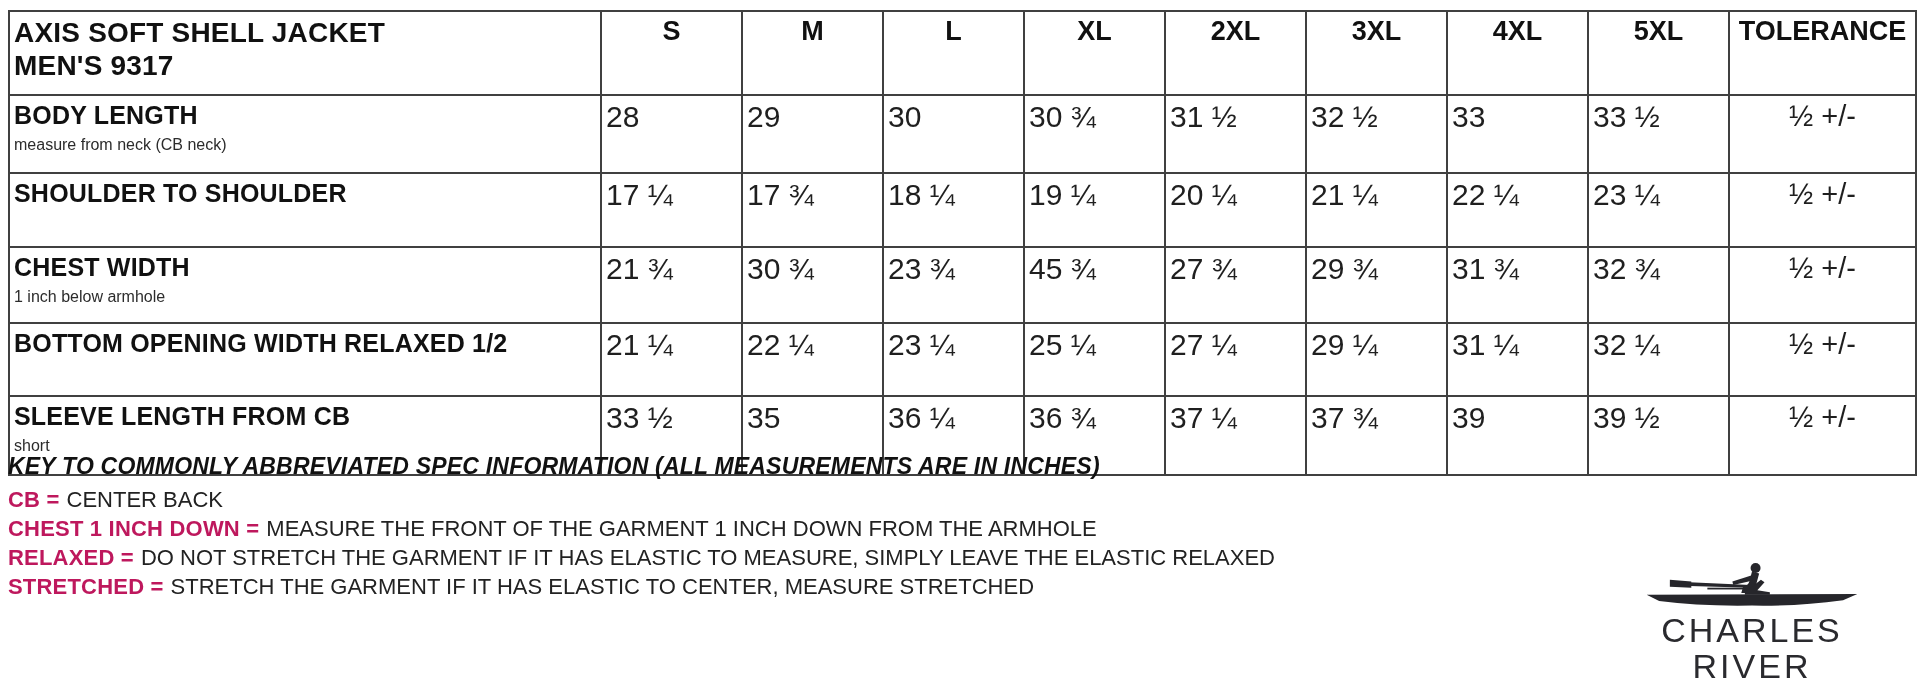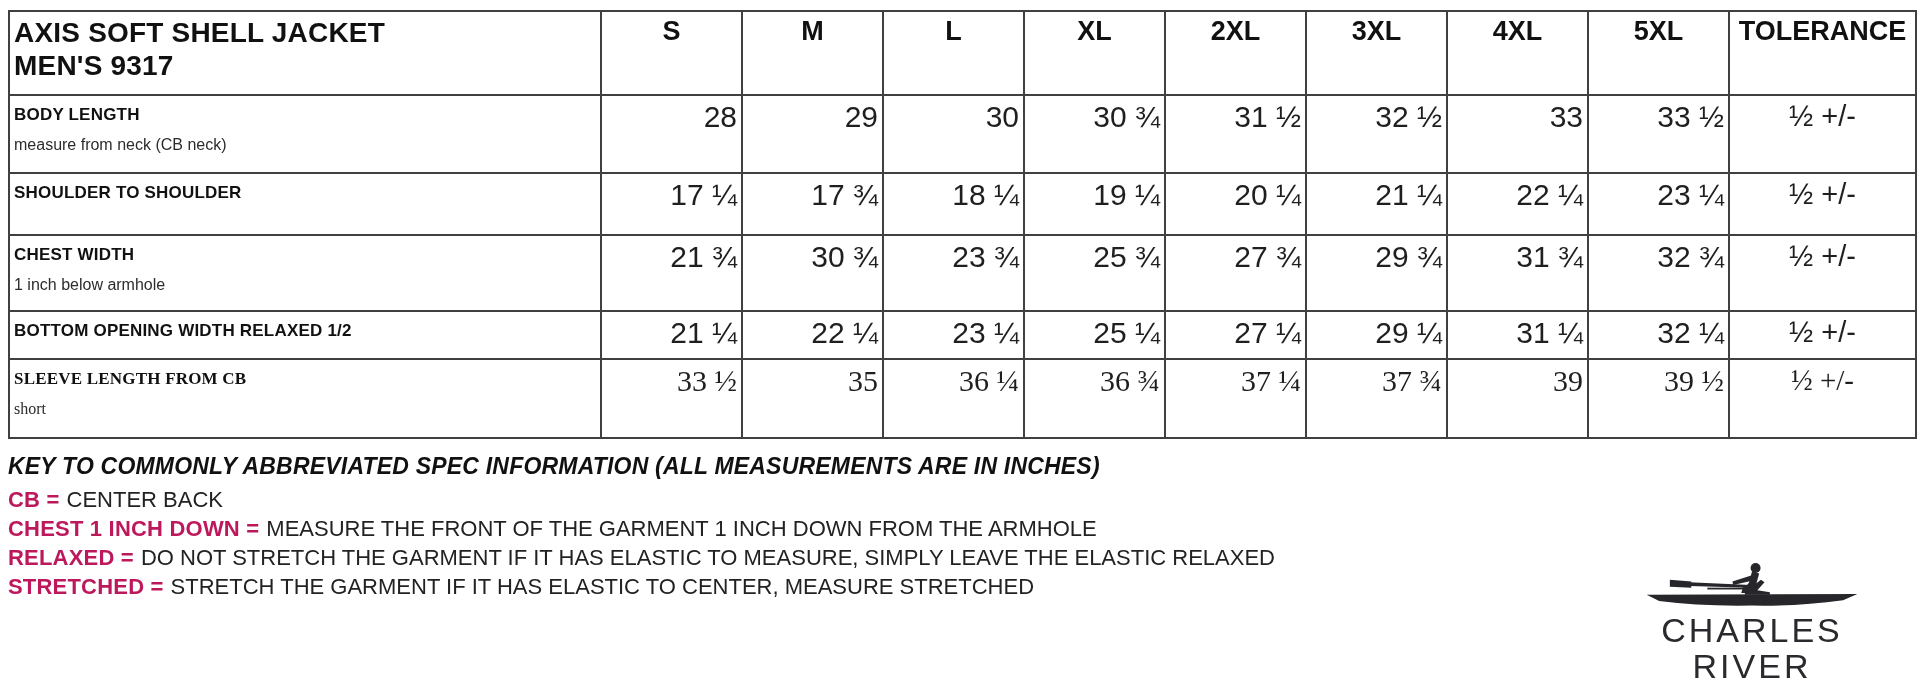--- a/index.html
+++ b/index.html
@@ -59,7 +59,7 @@
   .row-label {
     display: block;
     font-weight: bold;
-    font-size: 17px;
+    font-size: 25px;
     line-height: 30px;
     letter-spacing: 0.2px;
     color: #111;

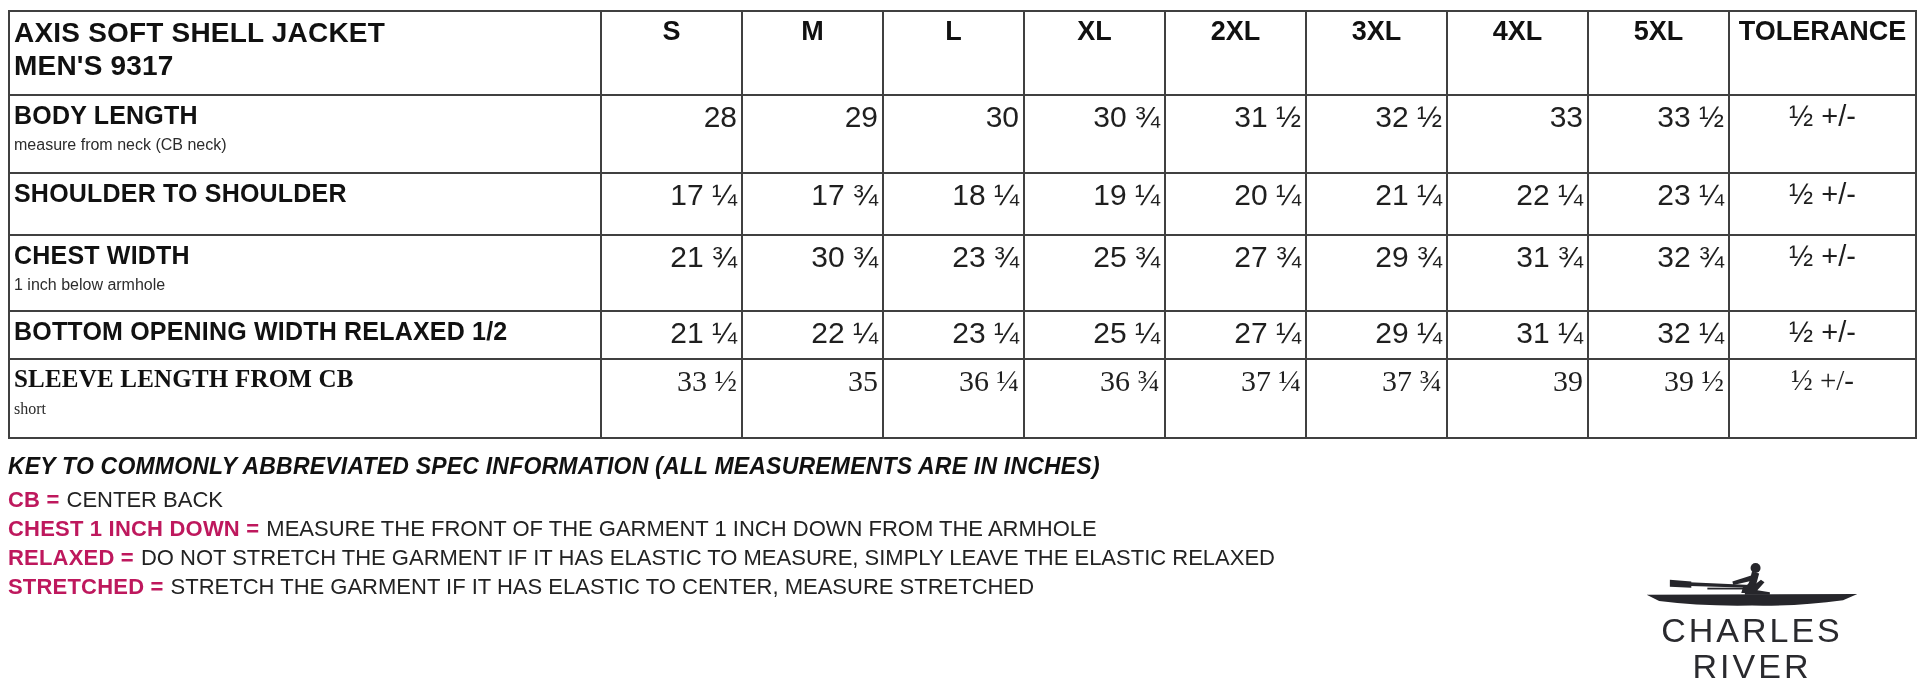--- a/index.html
+++ b/index.html
@@ -73,7 +73,7 @@
   }
 
   td.val-cell {
-    text-align: right;
+    text-align: left;
     font-size: 30px;
     font-weight: normal;
     padding-top: 13px;

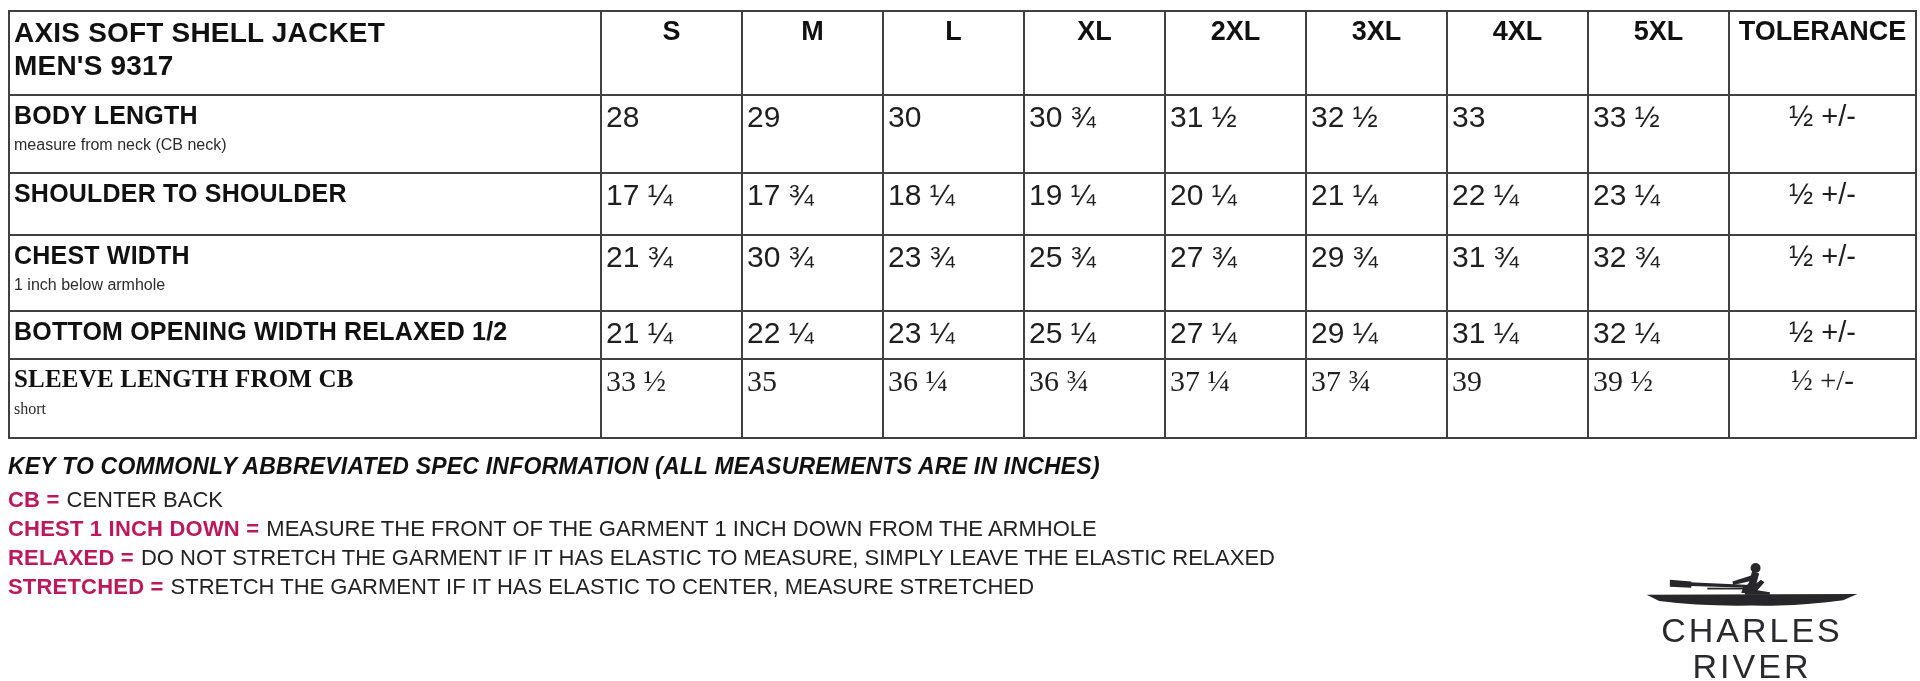--- a/index.html
+++ b/index.html
@@ -32,7 +32,7 @@
 
   tr.r-header   { height: 84px; }
   tr.r-body     { height: 78px; }
-  tr.r-shoulder { height: 62px; }
+  tr.r-shoulder { height: 74px; }
   tr.r-chest    { height: 76px; }
   tr.r-bottom   { height: 48px; }
   tr.r-sleeve   { height: 79px; font-family: Liberation Serif, serif; }

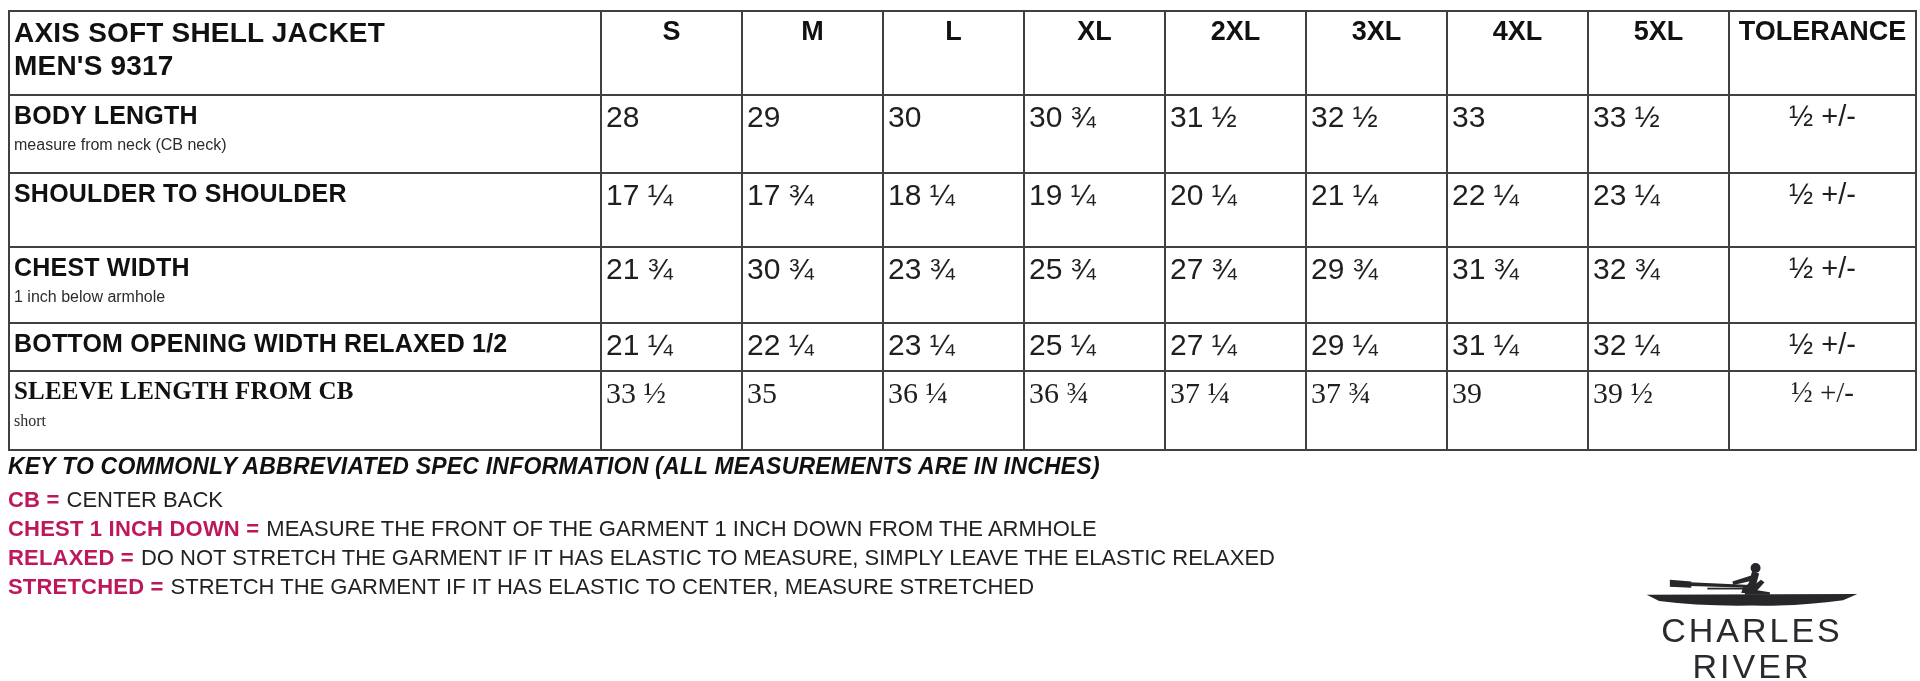--- a/index.html
+++ b/index.html
@@ -199,7 +199,7 @@
     <td class="val-cell">21 ¾</td>
     <td class="val-cell">30 ¾</td>
     <td class="val-cell">23 ¾</td>
-    <td class="val-cell">25 ¾</td>
+    <td class="val-cell">45 ¾</td>
     <td class="val-cell">27 ¾</td>
     <td class="val-cell">29 ¾</td>
     <td class="val-cell">31 ¾</td>

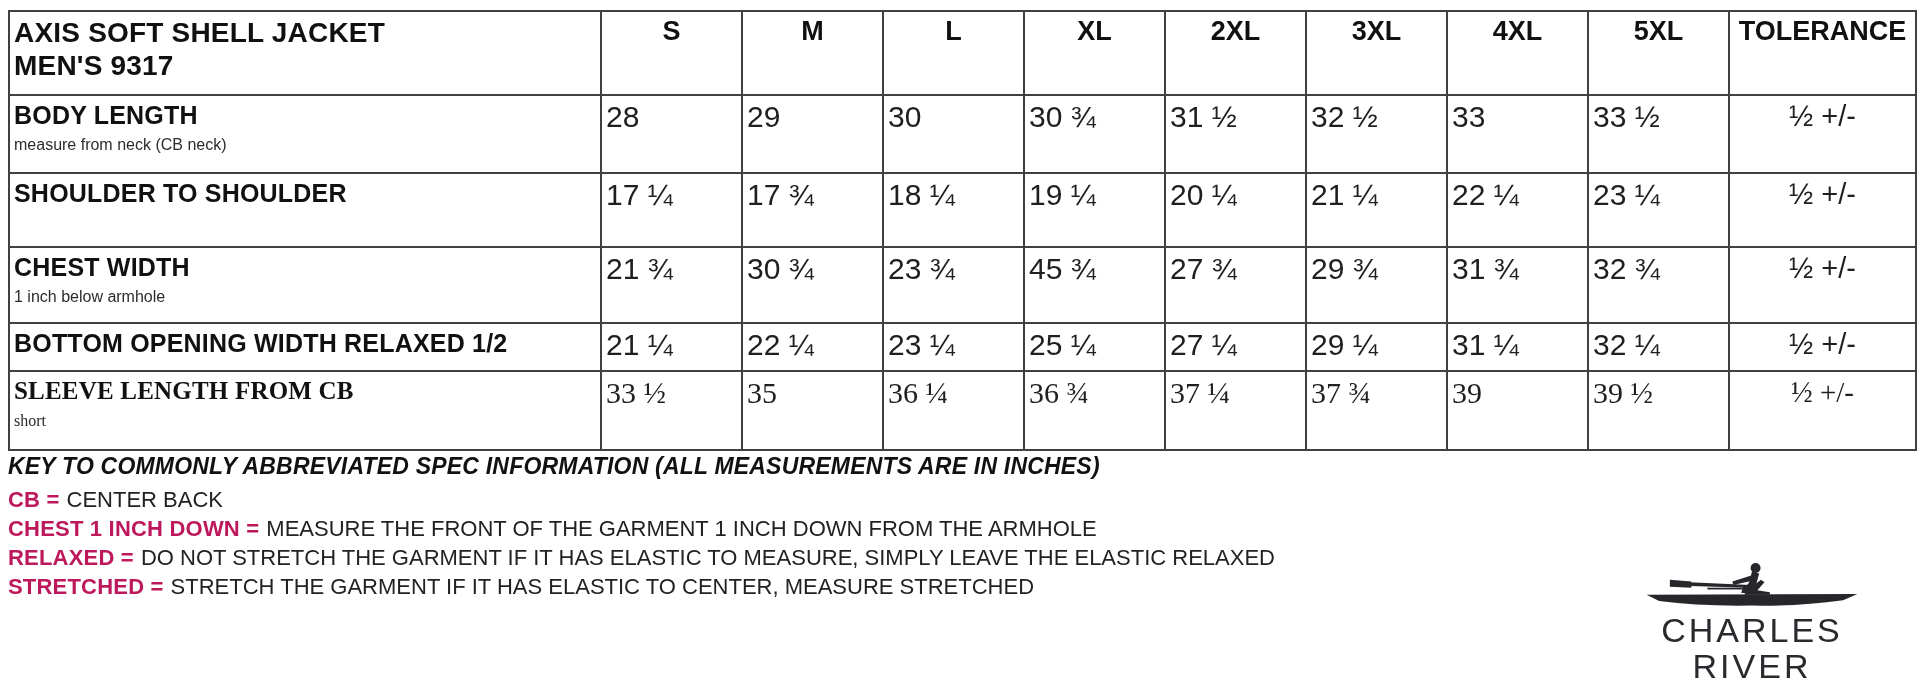--- a/index.html
+++ b/index.html
@@ -34,7 +34,7 @@
   tr.r-body     { height: 78px; }
   tr.r-shoulder { height: 74px; }
   tr.r-chest    { height: 76px; }
-  tr.r-bottom   { height: 48px; }
+  tr.r-bottom   { height: 73px; }
   tr.r-sleeve   { height: 79px; font-family: Liberation Serif, serif; }
 
   td.title-cell { padding: 10px 10px 0 16px; text-align: left; }

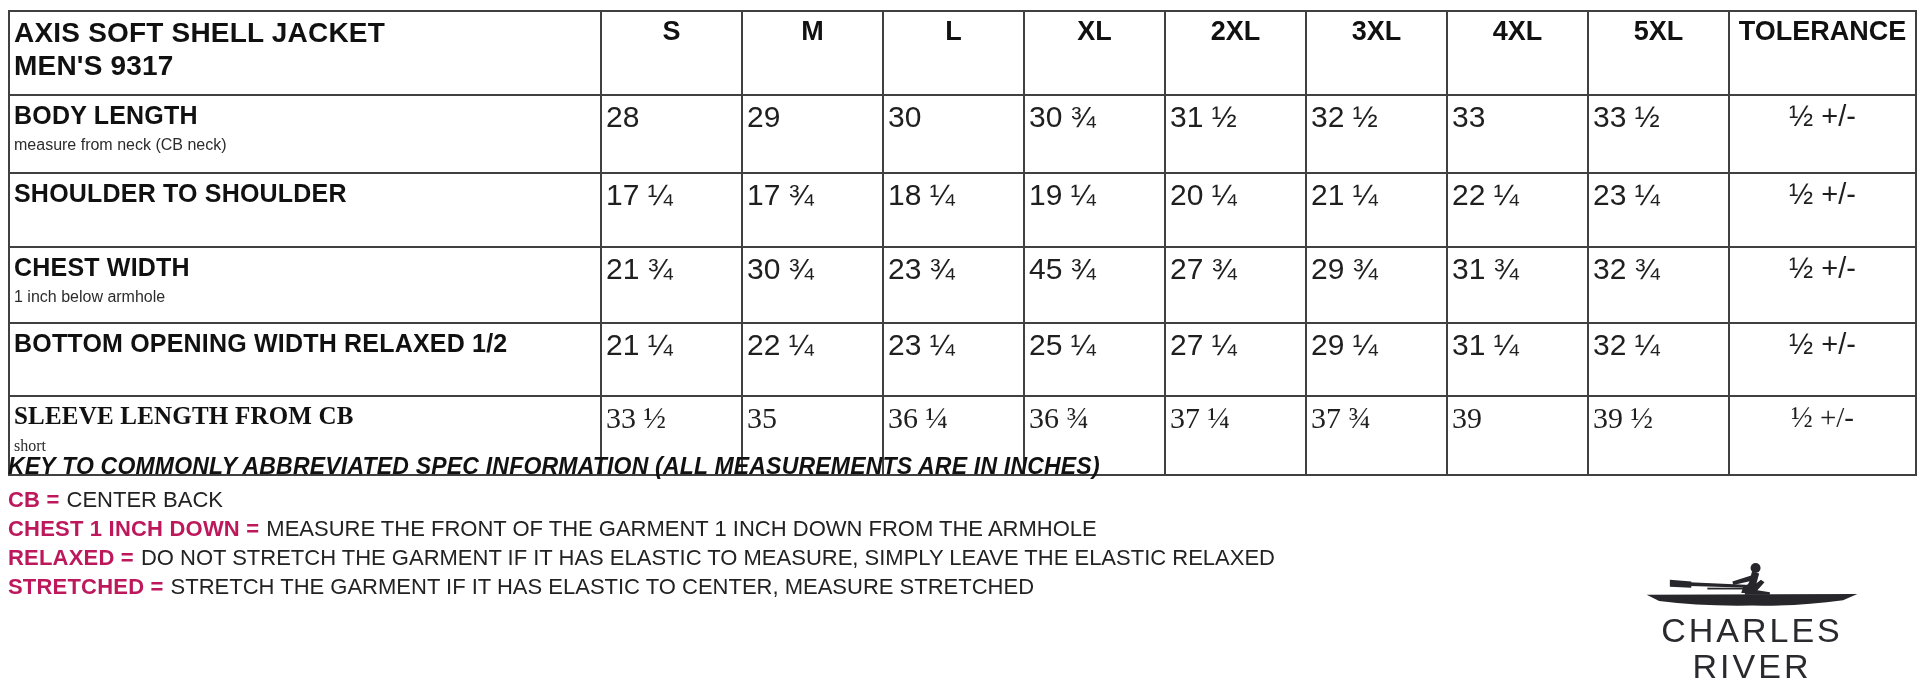--- a/index.html
+++ b/index.html
@@ -35,7 +35,7 @@
   tr.r-shoulder { height: 74px; }
   tr.r-chest    { height: 76px; }
   tr.r-bottom   { height: 73px; }
-  tr.r-sleeve   { height: 79px; font-family: Liberation Serif, serif; }
+  tr.r-sleeve   { height: 79px; }
 
   td.title-cell { padding: 10px 10px 0 16px; text-align: left; }
   .title-line {

